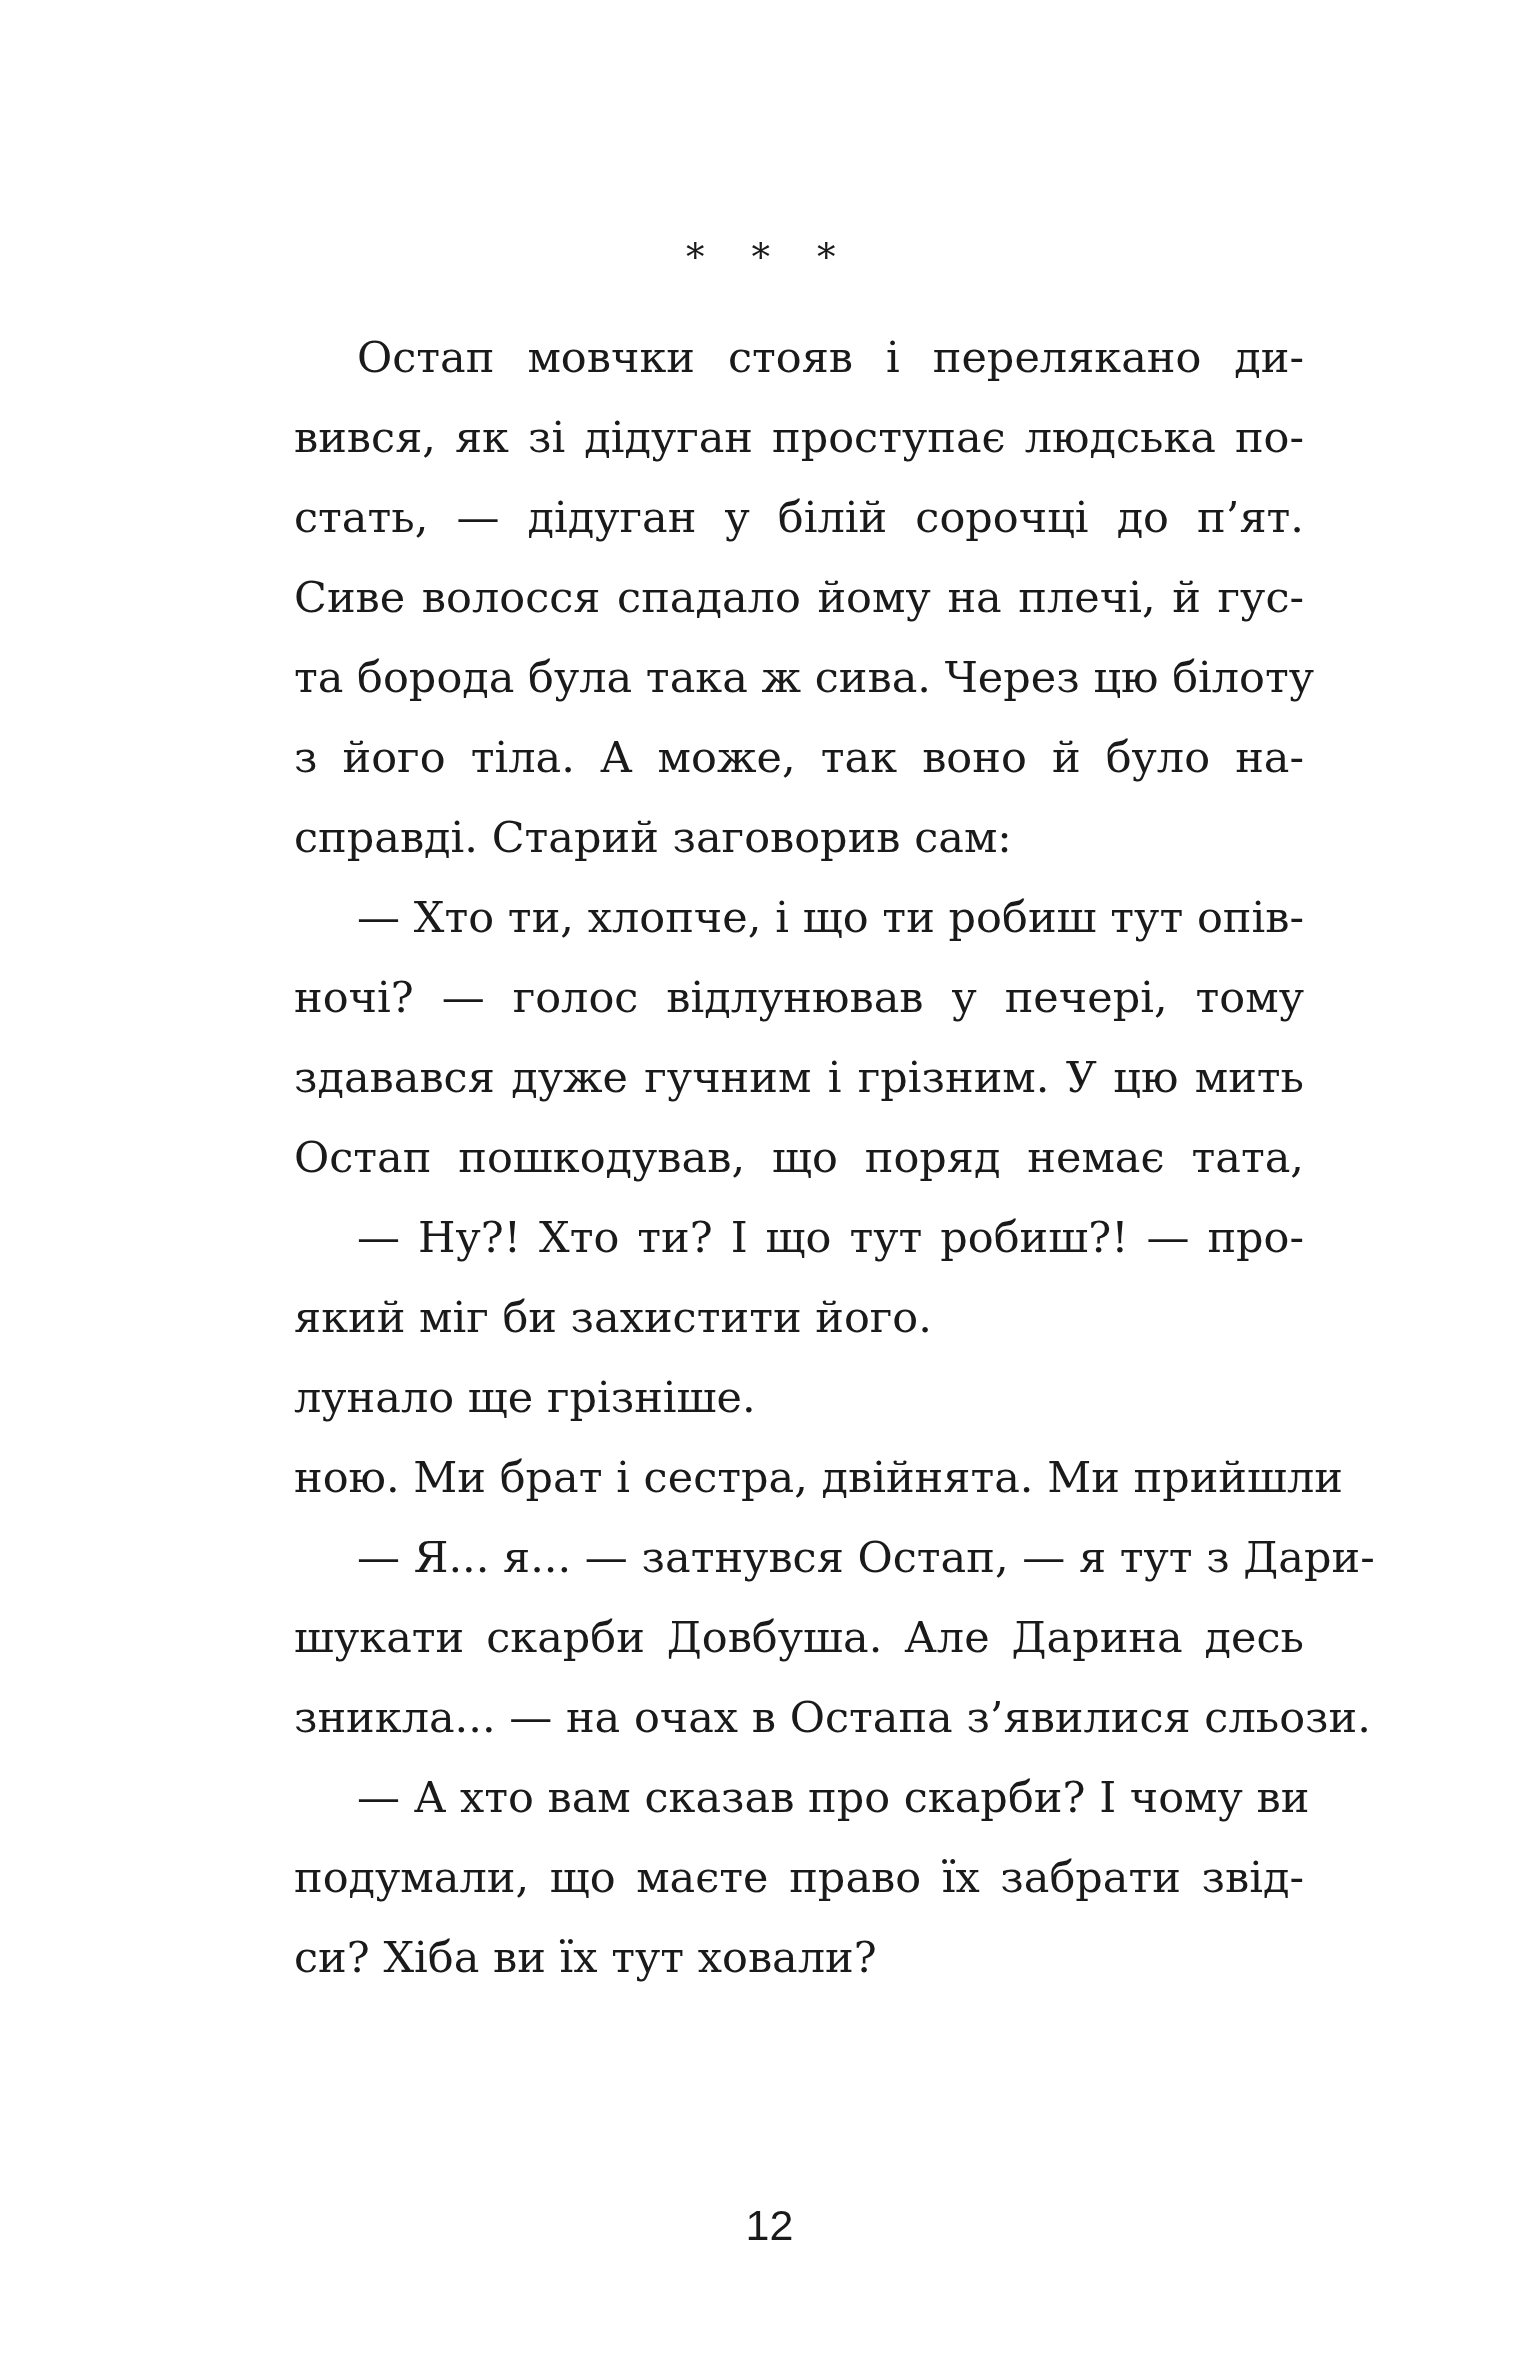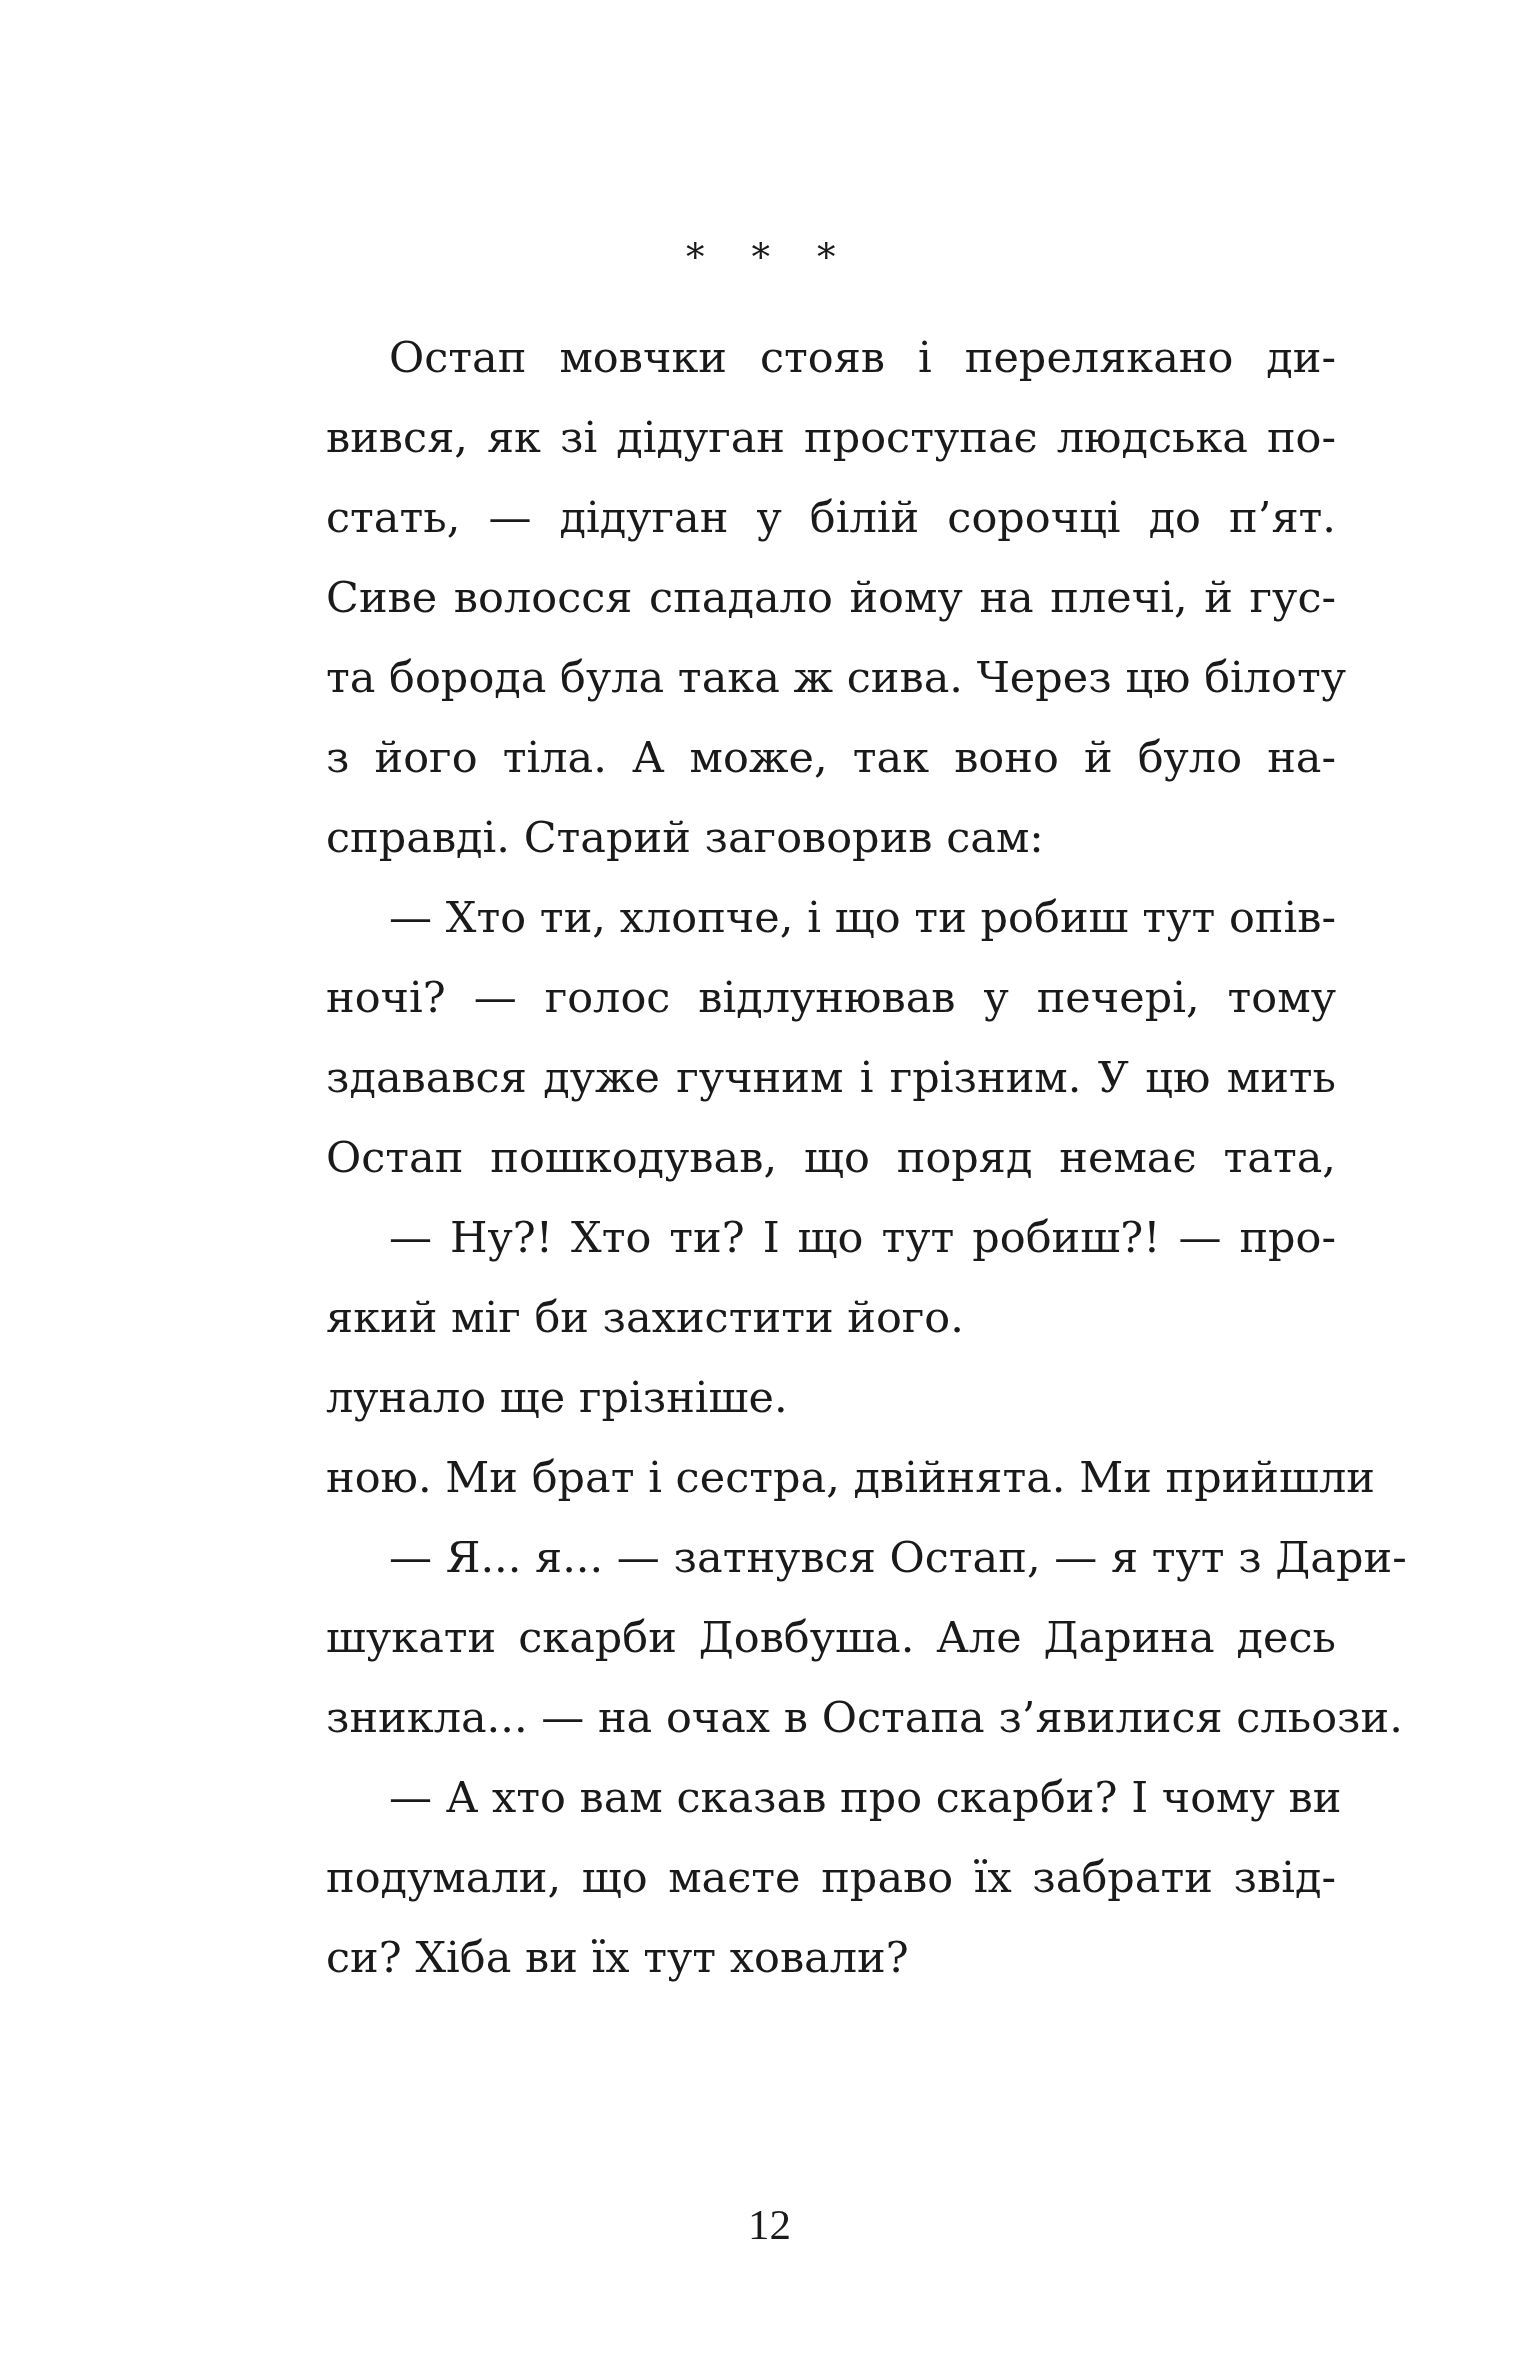--- a/index.html
+++ b/index.html
@@ -14,7 +14,6 @@
     position: absolute; left: 294px; top: 317px; width: 1010px;
     font-family: "DejaVu Serif", serif; font-size: 43px; line-height: 80px;
     color: #1a1a1a;
-    margin-left: 32px;
   }
   .line {
     display: block; height: 80px; white-space: nowrap; overflow: visible;

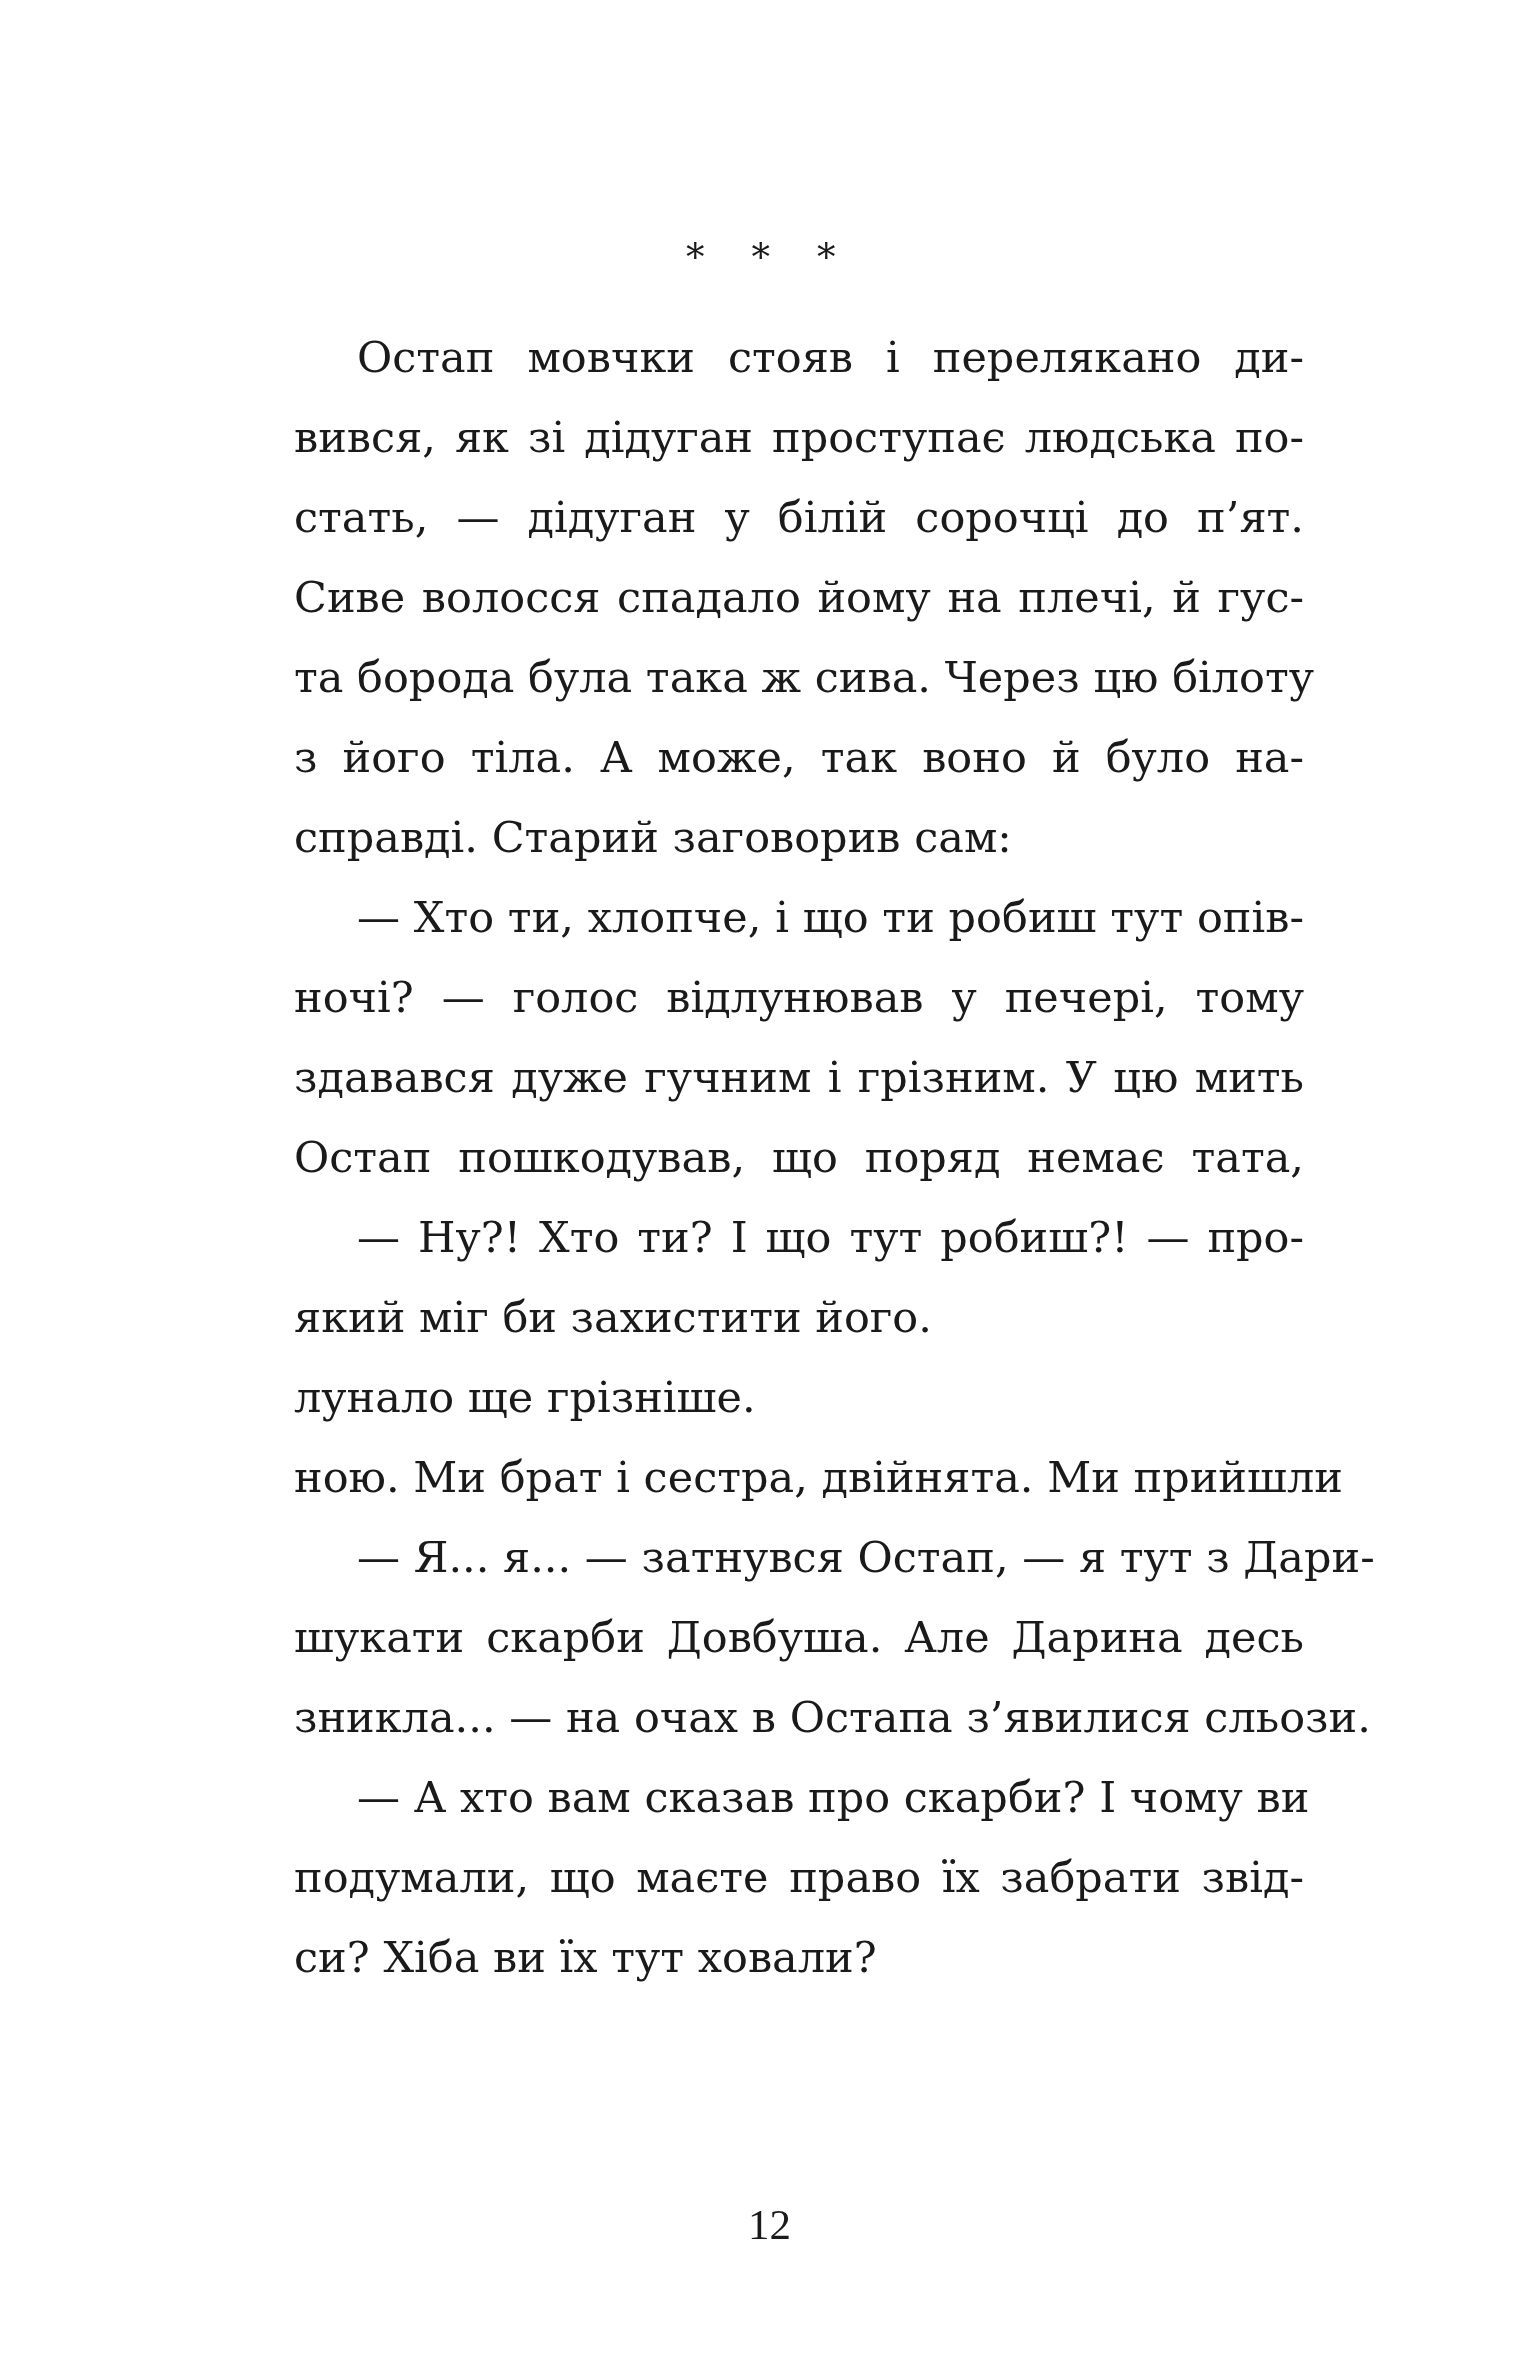--- a/index.html
+++ b/index.html
@@ -23,7 +23,7 @@
   .line.last { text-align-last: left; }
   .pagenum {
     position: absolute; left: 0; width: 1539px; top: 2197px;
-    text-align: center; font-family: Liberation Serif, serif; font-size: 43px;
+    text-align: center; font-family: Liberation Sans, sans-serif; font-size: 43px;
     line-height: 56px; color: #1a1a1a;
   }
 </style>

